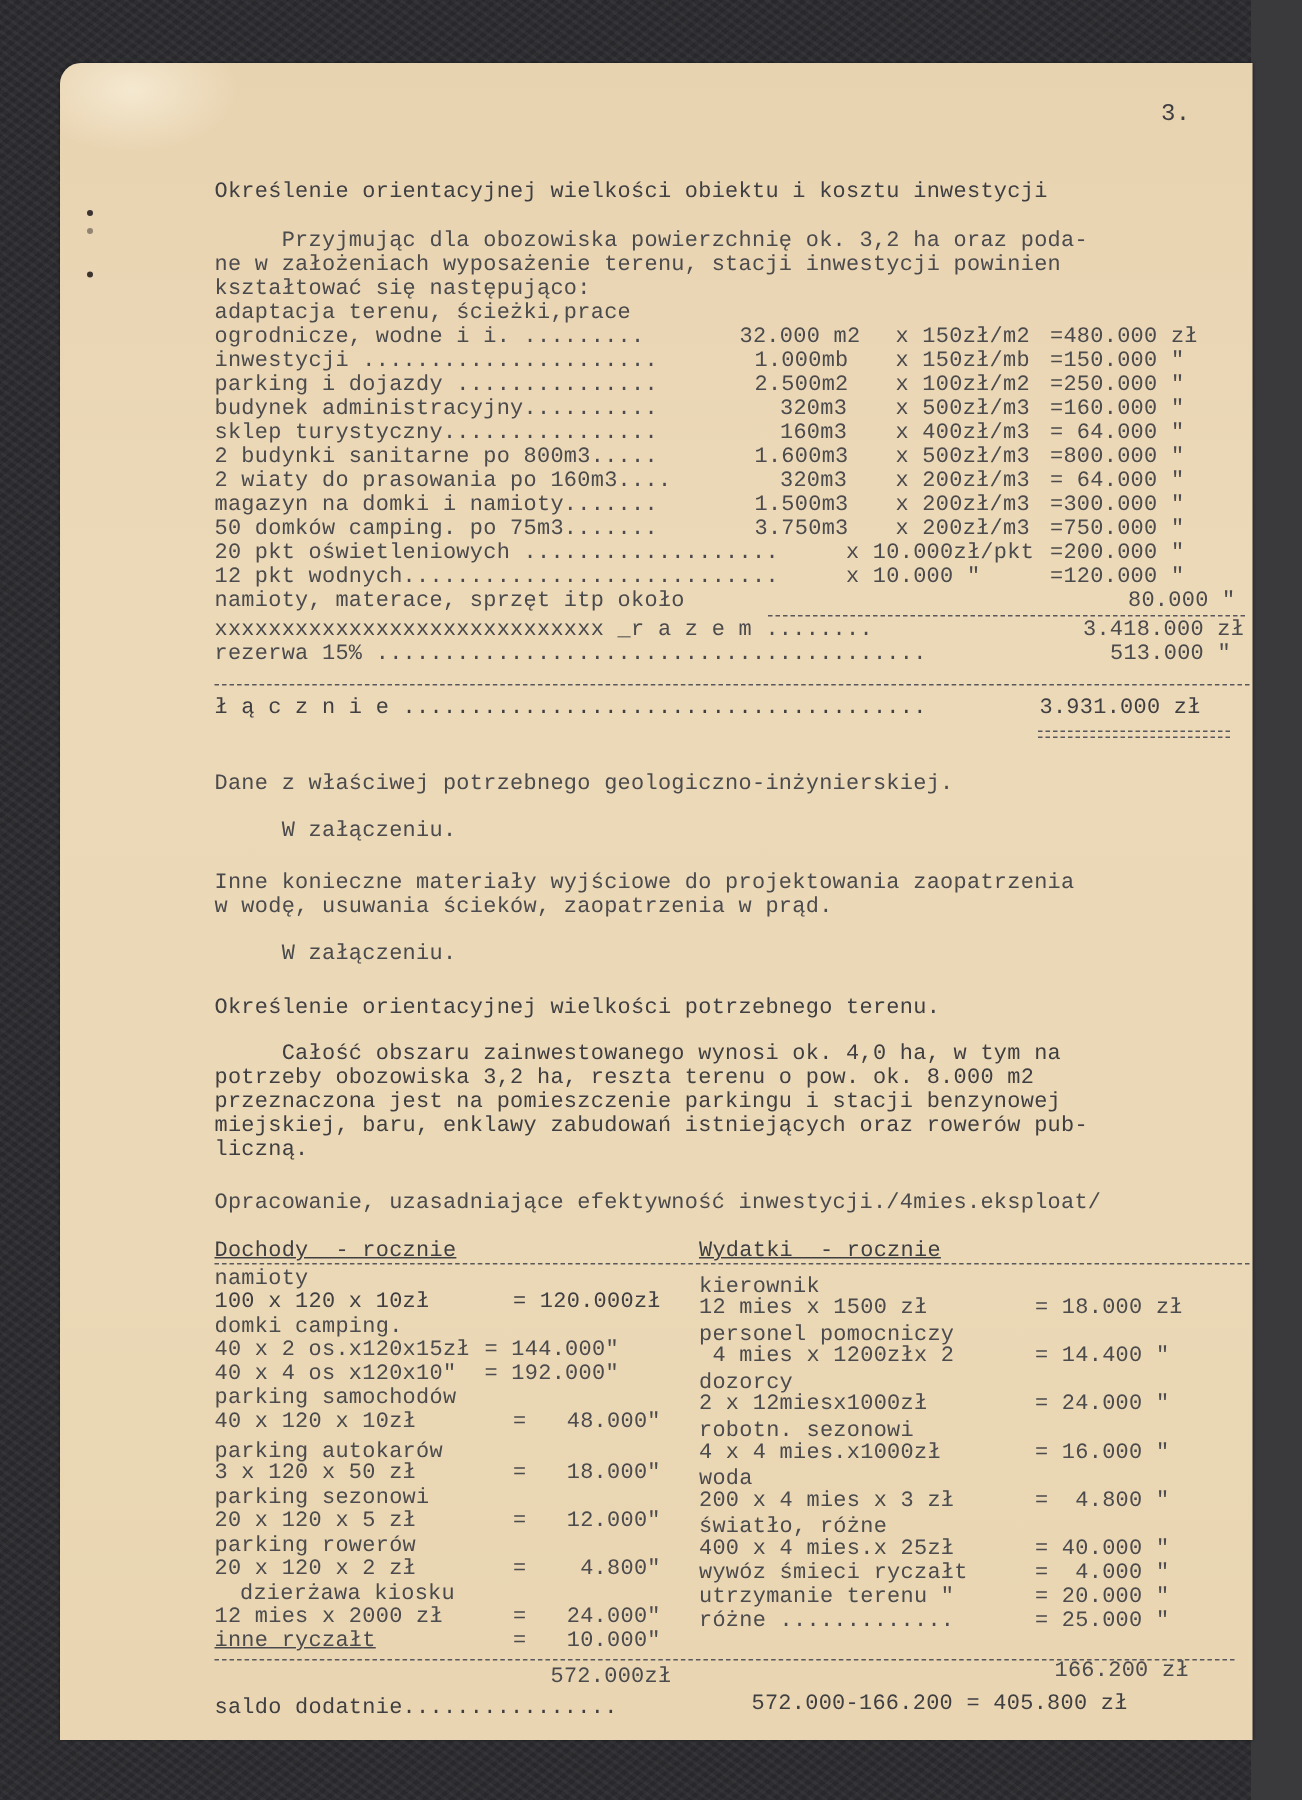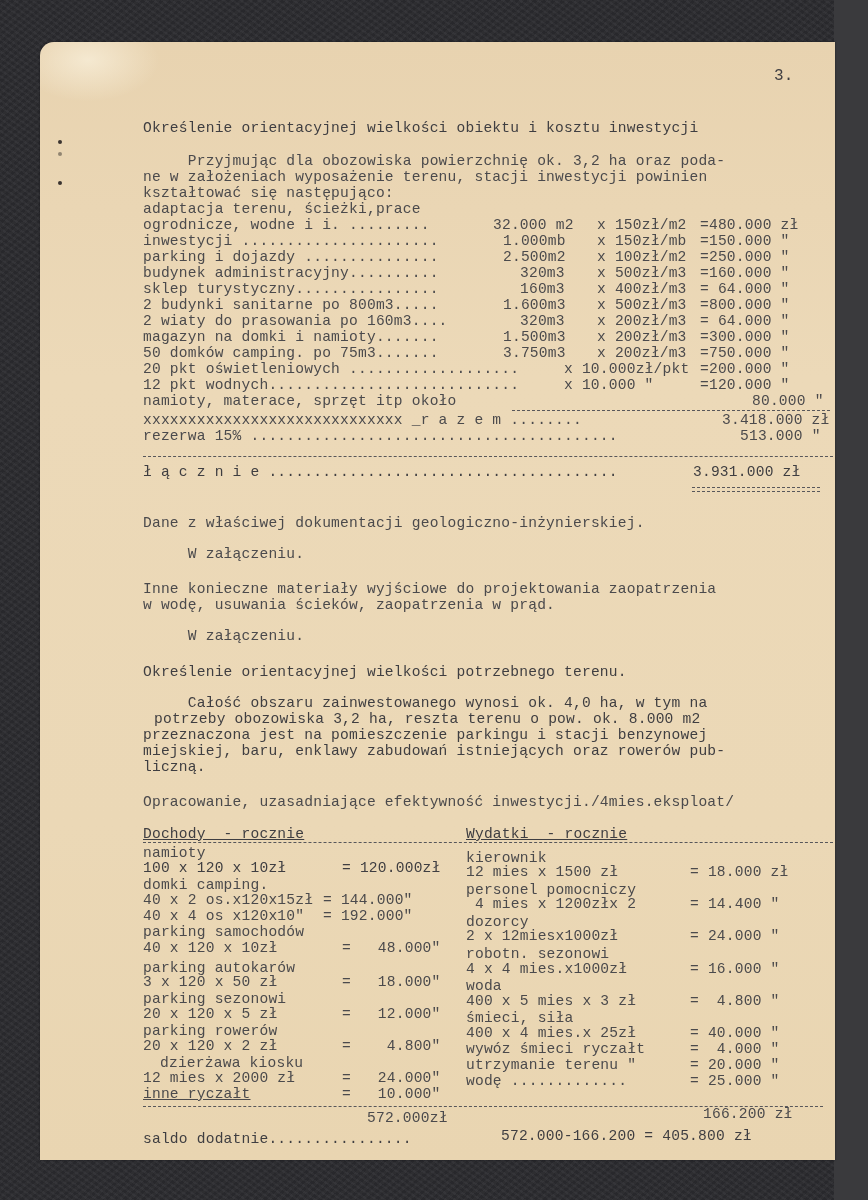--- a/index.html
+++ b/index.html
@@ -129,7 +129,7 @@
   <div class="dbl" style="left:692px;top:487px;width:128px"></div>
 </div>
 
-<div class="t" style="left:143px;top:515px">Dane z właściwej dokumentacji geologiczno-inżynierskiej.</div>
+<div class="t" style="left:143px;top:515px">Dane z właściwej potrzebnego geologiczno-inżynierskiej.</div>
 <div class="t" style="left:143px;top:546px">     W załączeniu.</div>
 
 <div class="t" style="left:143px;top:581px">Inne konieczne materiały wyjściowe do projektowania zaopatrzenia</div>

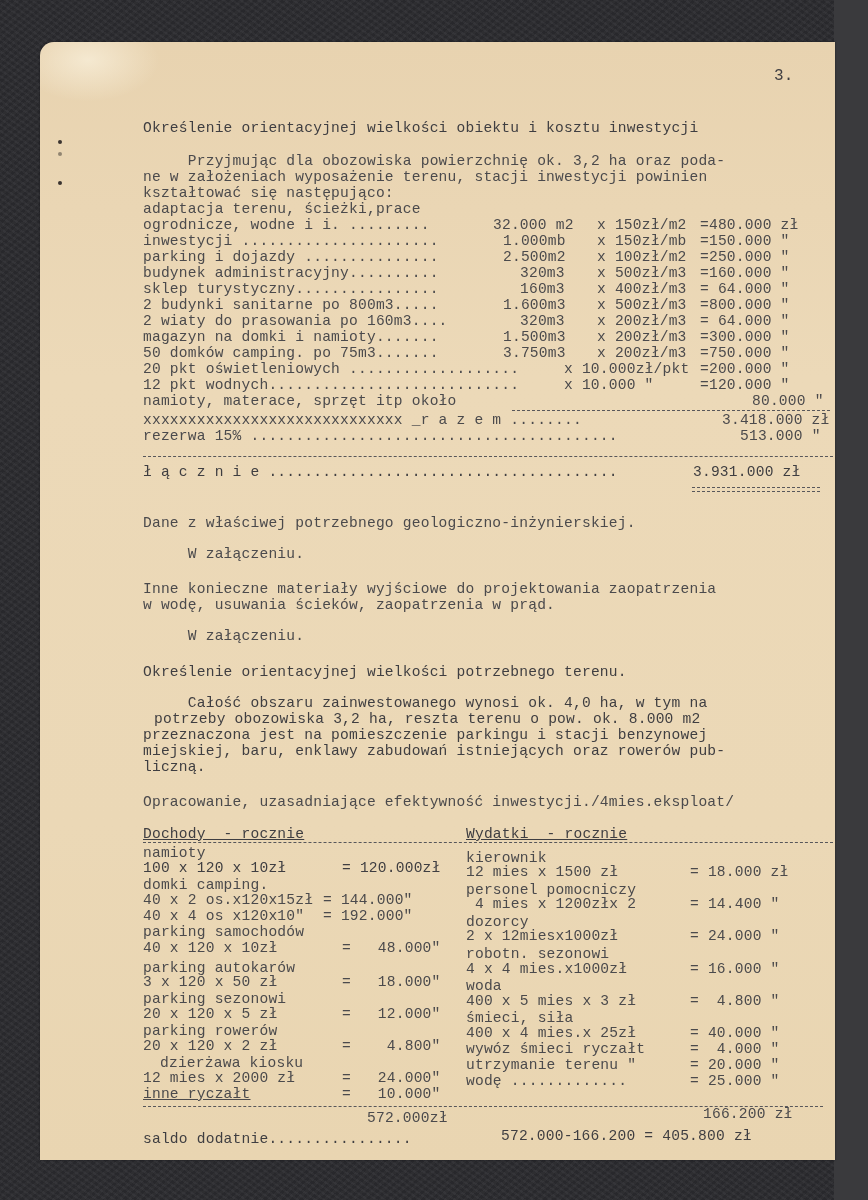--- a/index.html
+++ b/index.html
@@ -138,7 +138,7 @@
 
 <div class="t dark" style="left:143px;top:664px">Określenie orientacyjnej wielkości potrzebnego terenu.</div>
 <div class="t dark" style="left:143px;top:695px">     Całość obszaru zainwestowanego wynosi ok. 4,0 ha, w tym na</div>
-<div class="t dark" style="left:154px;top:711px">potrzeby obozowiska 3,2 ha, reszta terenu o pow. ok. 8.000 m2</div>
+<div class="t dark" style="left:143px;top:711px">potrzeby obozowiska 3,2 ha, reszta terenu o pow. ok. 8.000 m2</div>
 <div class="t dark" style="left:143px;top:727px">przeznaczona jest na pomieszczenie parkingu i stacji benzynowej</div>
 <div class="t dark" style="left:143px;top:743px">miejskiej, baru, enklawy zabudowań istniejących oraz rowerów pub-</div>
 <div class="t dark" style="left:143px;top:759px">liczną.</div>

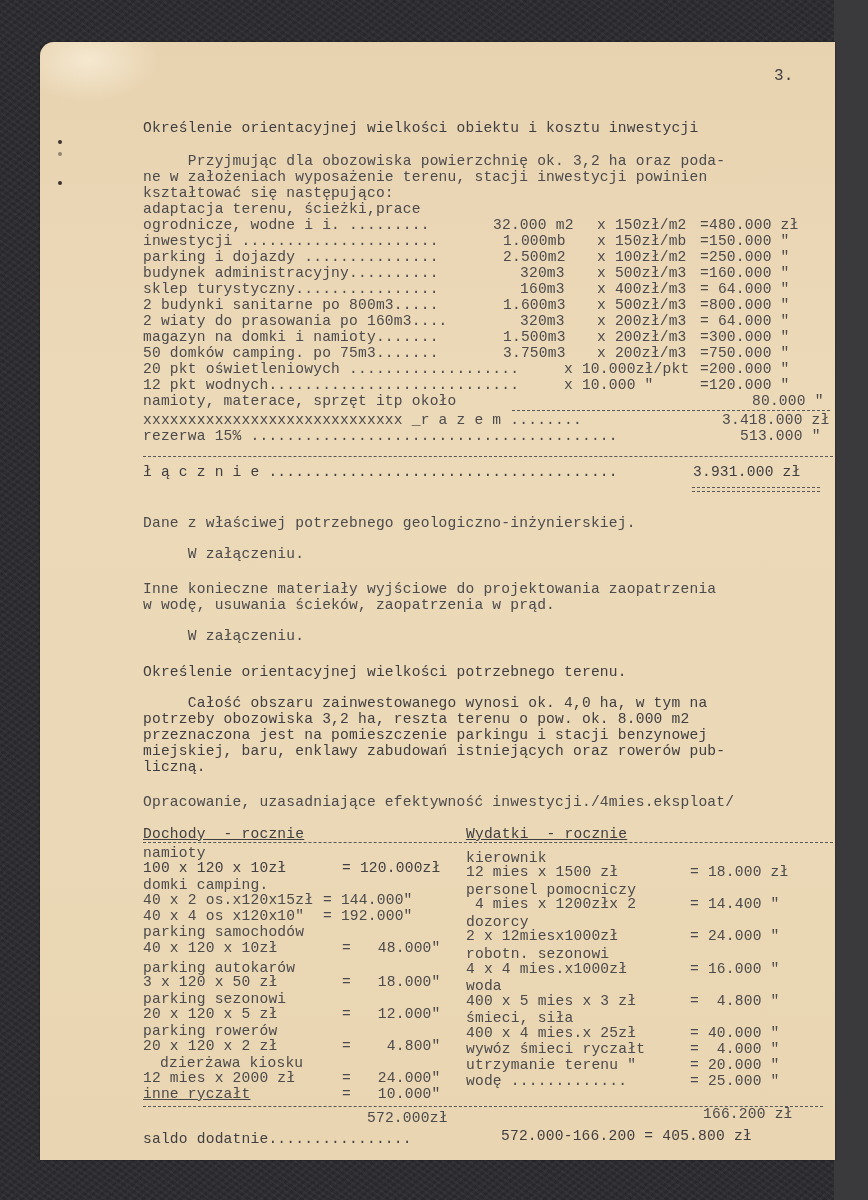--- a/index.html
+++ b/index.html
@@ -206,7 +206,7 @@
   <div class="t" style="left:690px;top:961px">= 16.000 "</div>
 
   <div class="t" style="left:466px;top:978px">woda</div>
-  <div class="t" style="left:466px;top:993px">400 x 5 mies x 3 zł</div>
+  <div class="t" style="left:466px;top:993px">200 x 4 mies x 3 zł</div>
   <div class="t" style="left:690px;top:993px">=  4.800 "</div>
 
   <div class="t" style="left:466px;top:1010px">śmieci, siła</div>

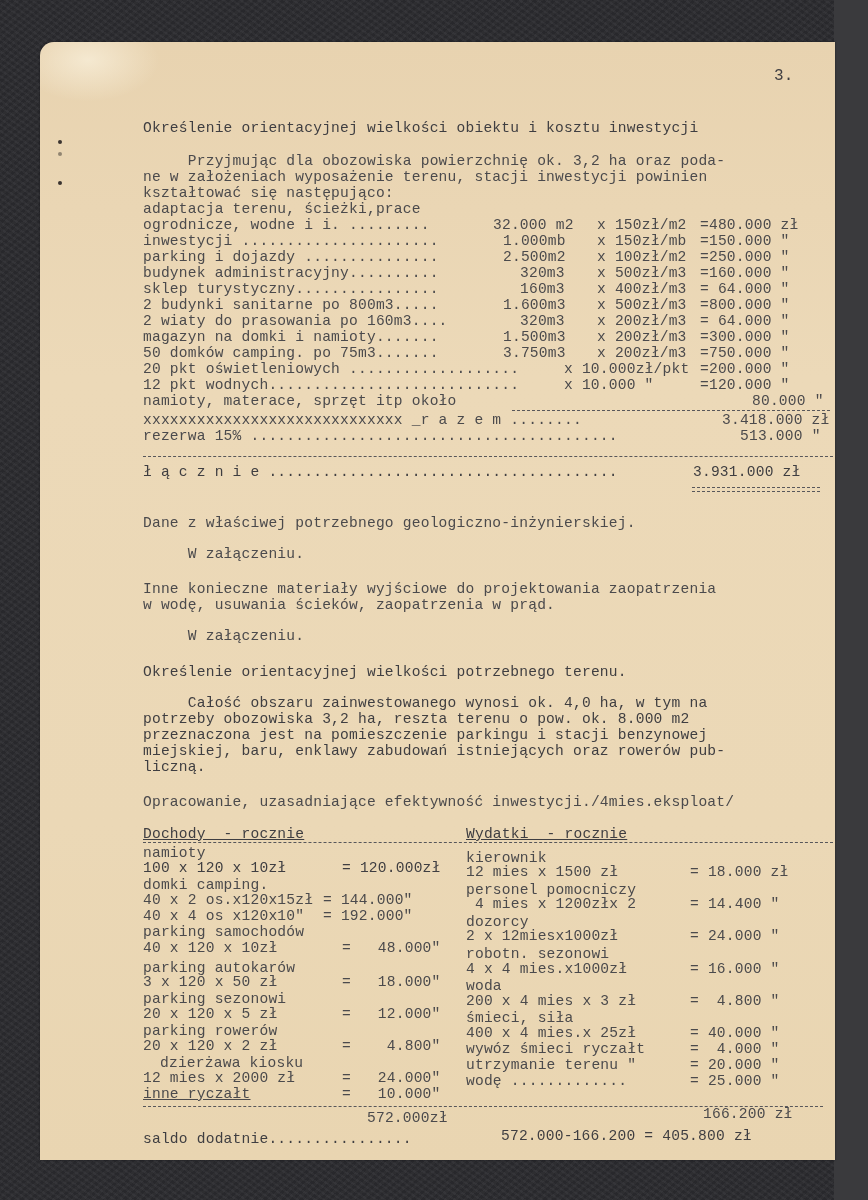--- a/index.html
+++ b/index.html
@@ -209,7 +209,7 @@
   <div class="t" style="left:466px;top:993px">200 x 4 mies x 3 zł</div>
   <div class="t" style="left:690px;top:993px">=  4.800 "</div>
 
-  <div class="t" style="left:466px;top:1010px">śmieci, siła</div>
+  <div class="t" style="left:466px;top:1010px">światło, różne</div>
   <div class="t" style="left:466px;top:1025px">400 x 4 mies.x 25zł</div>
   <div class="t" style="left:690px;top:1025px">= 40.000 "</div>
 

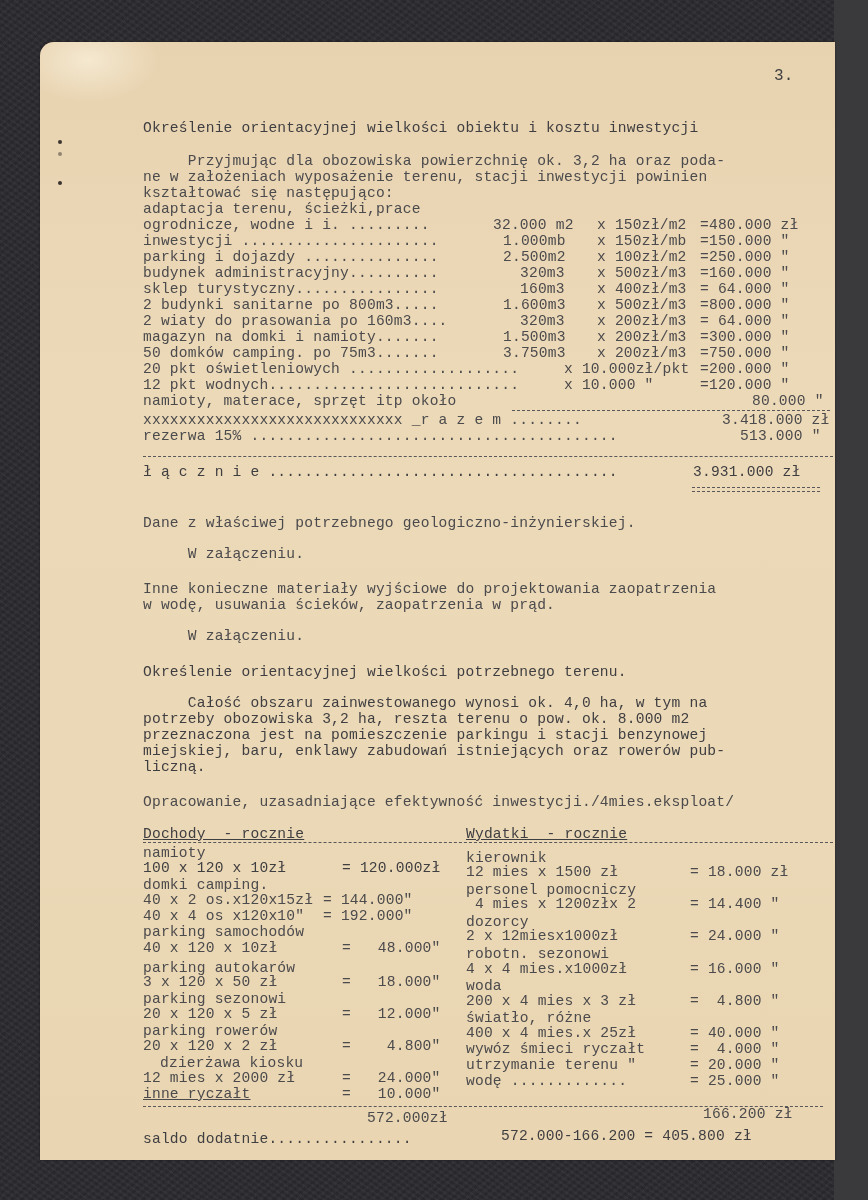--- a/index.html
+++ b/index.html
@@ -219,7 +219,7 @@
   <div class="t" style="left:466px;top:1057px">utrzymanie terenu "</div>
   <div class="t" style="left:690px;top:1057px">= 20.000 "</div>
 
-  <div class="t" style="left:466px;top:1073px">wodę .............</div>
+  <div class="t" style="left:466px;top:1073px">różne .............</div>
   <div class="t" style="left:690px;top:1073px">= 25.000 "</div>
 
   <div class="t" style="left:703px;top:1106px">166.200 zł</div>

